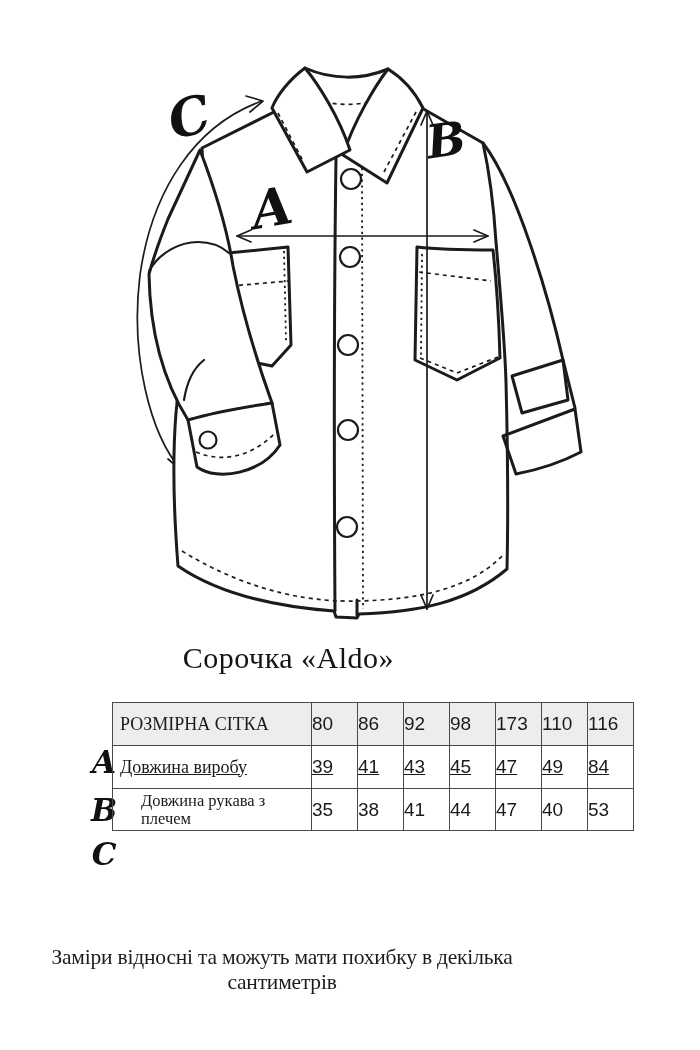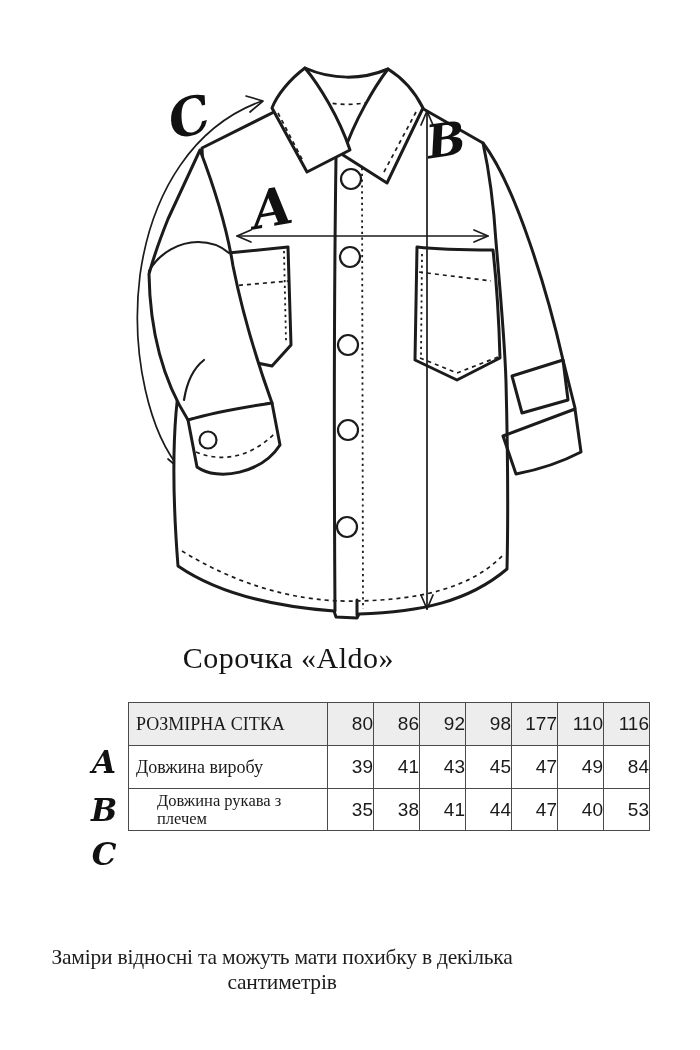--- a/index.html
+++ b/index.html
@@ -26,7 +26,7 @@
   }
   
   .size-table{
-    position:absolute;left:128px;top:702px;border-collapse:collapse;table-layout:fixed;
+    position:absolute;left:112px;top:702px;border-collapse:collapse;table-layout:fixed;
   }
   .size-table td,.size-table th{
     border:1px solid #4a4a4a;padding:0;font-weight:normal;vertical-align:middle;

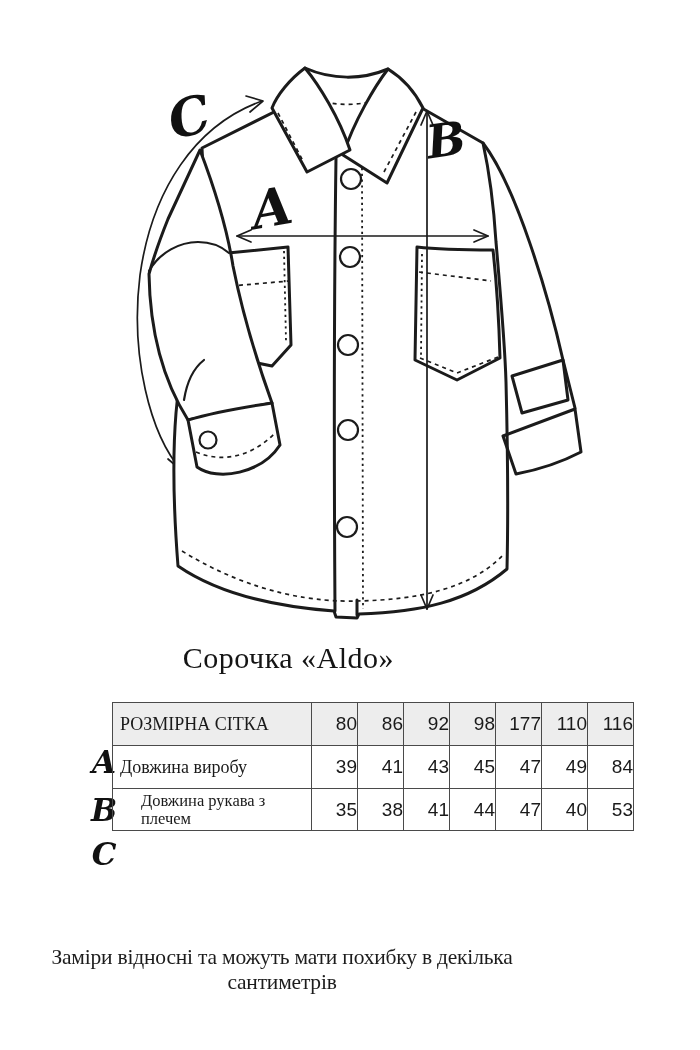--- a/index.html
+++ b/index.html
@@ -33,7 +33,7 @@
   }
   .size-table .c-label{width:170px;text-align:left;padding-left:7px;
     font-family:"Liberation Serif", serif;font-size:18px;}
-  .size-table .c-num{width:45px;text-align:right;
+  .size-table .c-num{width:45px;text-align:left;
     font-family:"Liberation Sans", sans-serif;font-size:19px;}
   .size-table thead th{background:#ededed;height:42px;}
   .size-table .row-a td{height:46px;}

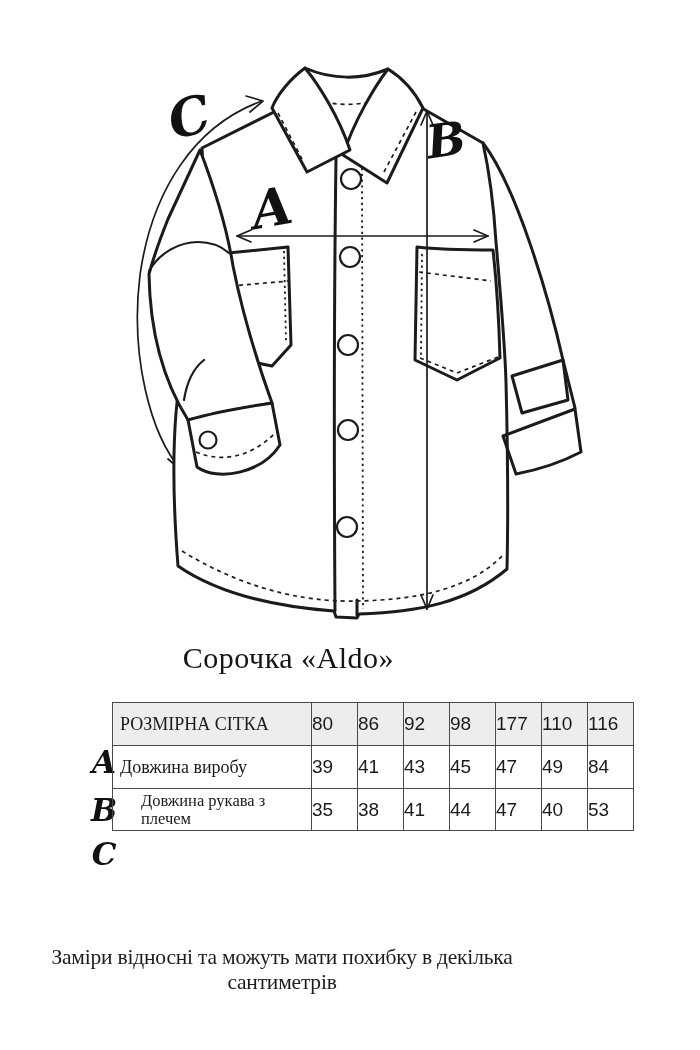--- a/index.html
+++ b/index.html
@@ -169,7 +169,7 @@
         <th class="c-num">86</th>
         <th class="c-num">92</th>
         <th class="c-num">98</th>
-        <th class="c-num">177</th>
+        <th class="c-num">173</th>
         <th class="c-num">110</th>
         <th class="c-num">116</th>
       </tr>

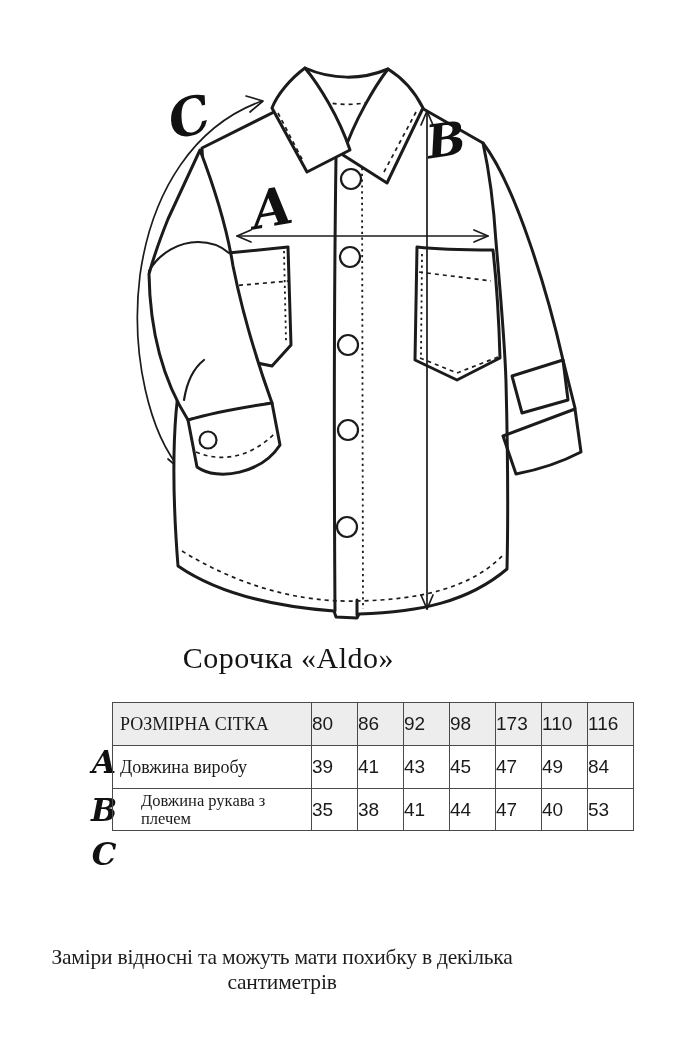--- a/index.html
+++ b/index.html
@@ -37,7 +37,7 @@
     font-family:"Liberation Sans", sans-serif;font-size:19px;}
   .size-table thead th{background:#ededed;height:42px;}
   .size-table .row-a td{height:46px;}
-  .size-table .row-b td{height:42px;}
+  .size-table .row-b td{height:42px;text-decoration:underline;}
   .size-table .row-c td{height:41px;}
   .size-table .row-c .c-label{font-size:16.5px;line-height:1.08;padding-left:28px;}
   .rowkey{

